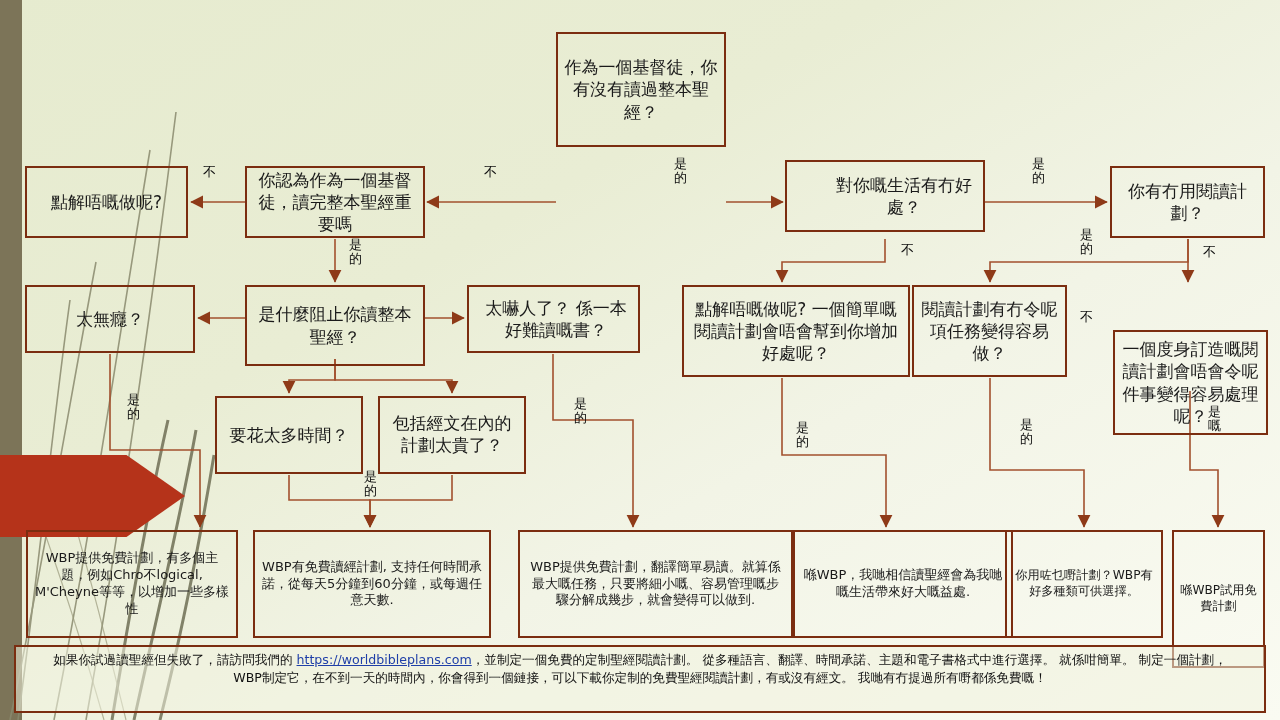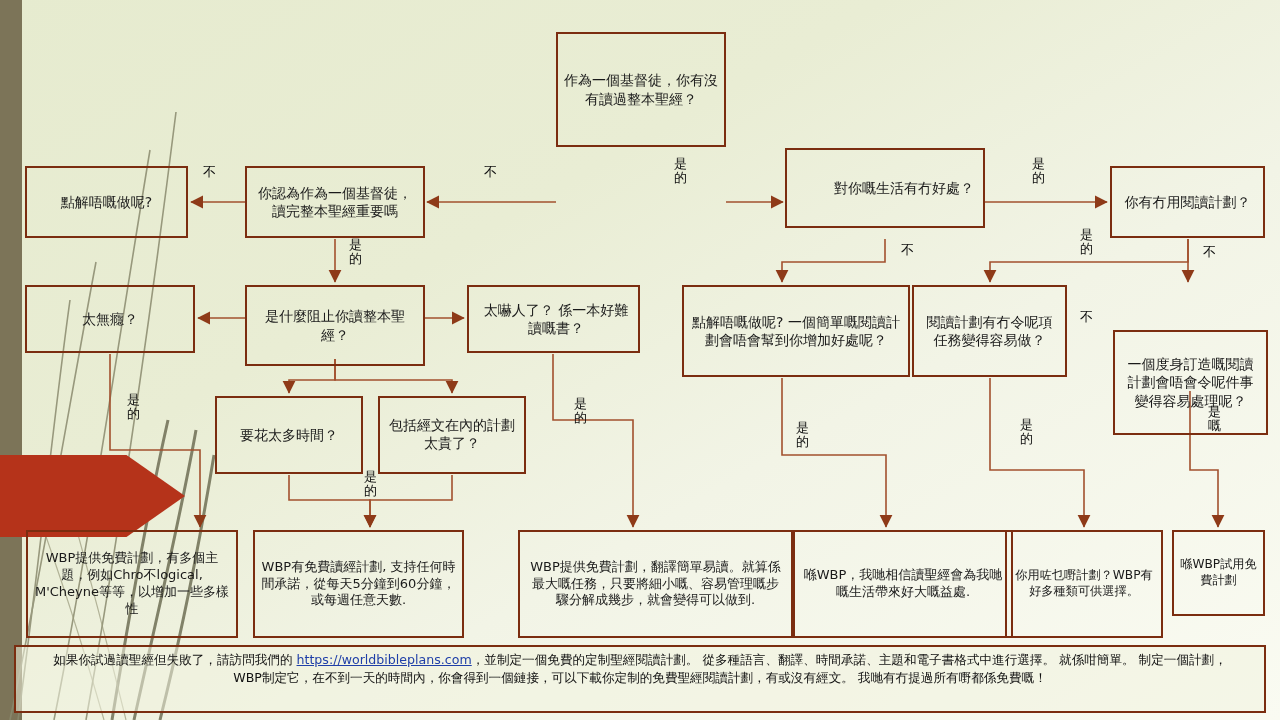--- a/index.html
+++ b/index.html
@@ -49,7 +49,7 @@
   }
   .node span { display: block; width: 100%; }
 
-  .q  { font-size: 14px; }
+  .q  { font-size: 17px; }
   .ans{ font-size: 13.0px; }
   .ans-sm { font-size: 12.2px; }
 

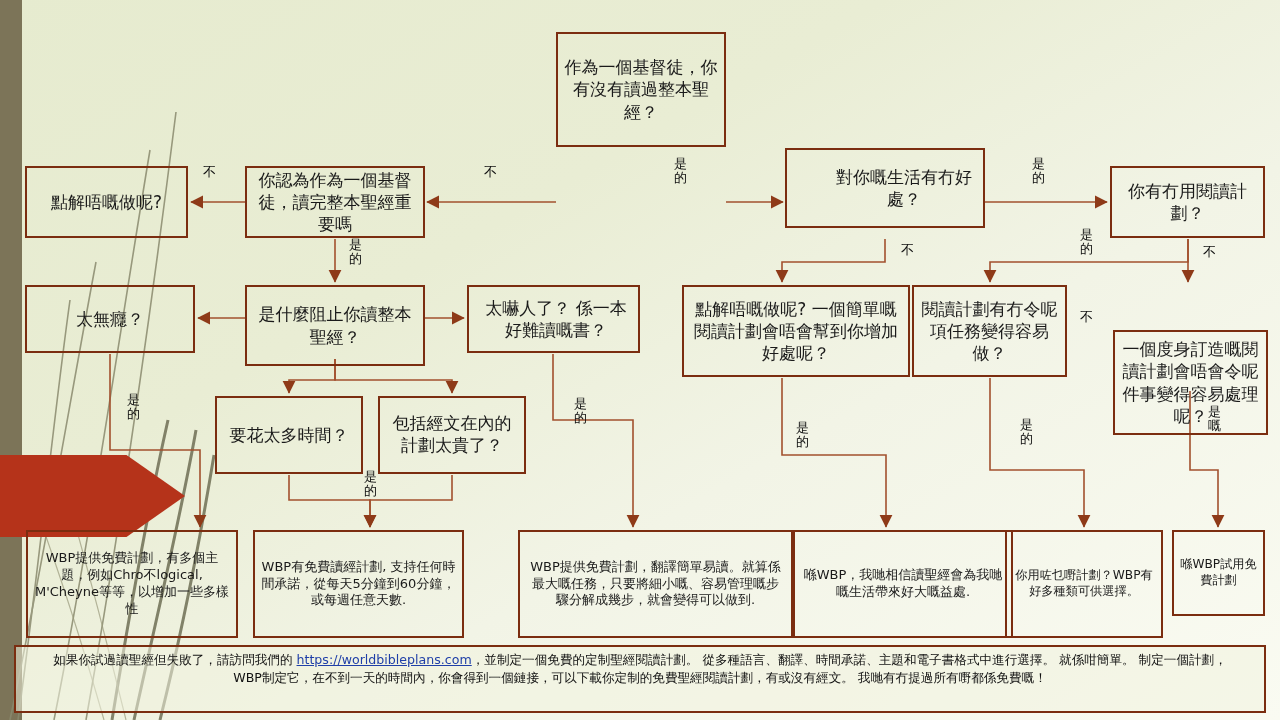--- a/index.html
+++ b/index.html
@@ -168,7 +168,7 @@
     <span>你認為作為一個基督徒，讀完整本聖經重要嗎</span>
   </div>
 
-  <div class="node q" style="left:785px; top:148px; width:200px; height:80px;padding-left:44px;">
+  <div class="node q" style="left:785px; top:160px; width:200px; height:72px;padding-left:44px;">
     <span>對你嘅生活有冇好處？</span>
   </div>
 

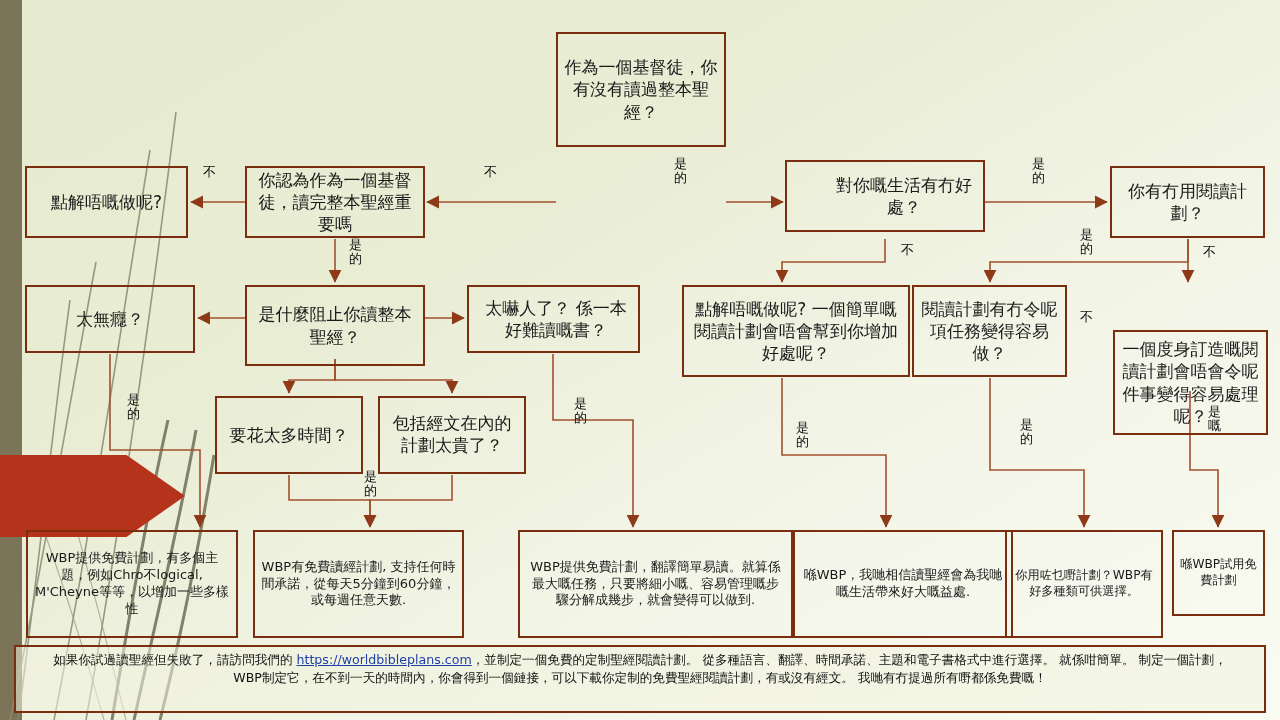--- a/index.html
+++ b/index.html
@@ -212,7 +212,7 @@
     <span>WBP提供免費計劃，有多個主題，例如Chro不logical, M'Cheyne等等，以增加一些多樣性</span>
   </div>
 
-  <div class="node ans" style="left:253px; top:530px; width:211px; height:108px;">
+  <div class="node ans" style="left:253px; top:530px; width:238px; height:108px;">
     <span>WBP有免費讀經計劃, 支持任何時間承諾，從每天5分鐘到60分鐘，或每週任意天數.</span>
   </div>
 

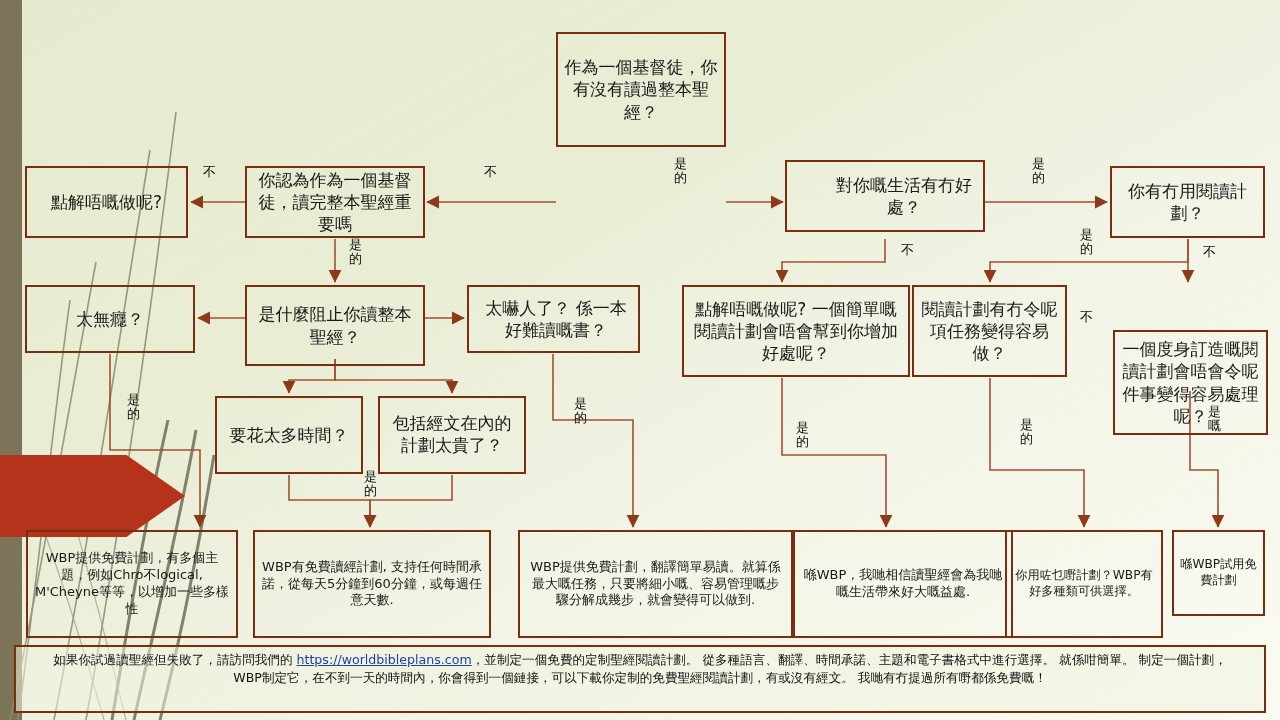--- a/index.html
+++ b/index.html
@@ -228,7 +228,7 @@
     <span>你用咗乜嘢計劃？WBP有好多種類可供選擇。</span>
   </div>
 
-  <div class="node ans-sm" style="left:1172px; top:530px; width:93px; height:86px;">
+  <div class="node ans-sm" style="left:1172px; top:530px; width:93px; height:138px;">
     <span>喺WBP試用免費計劃</span>
   </div>
 

